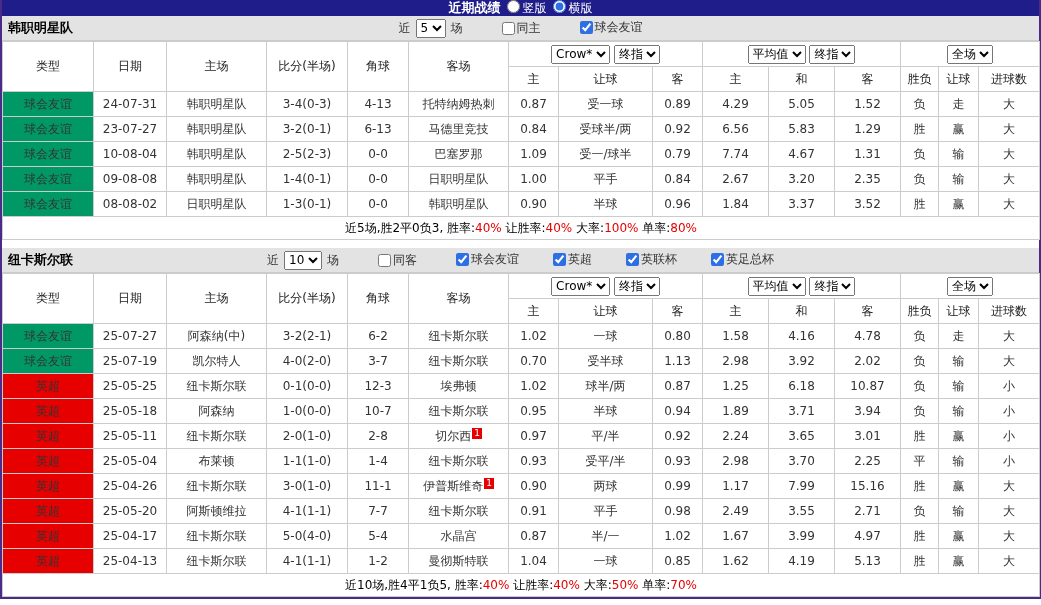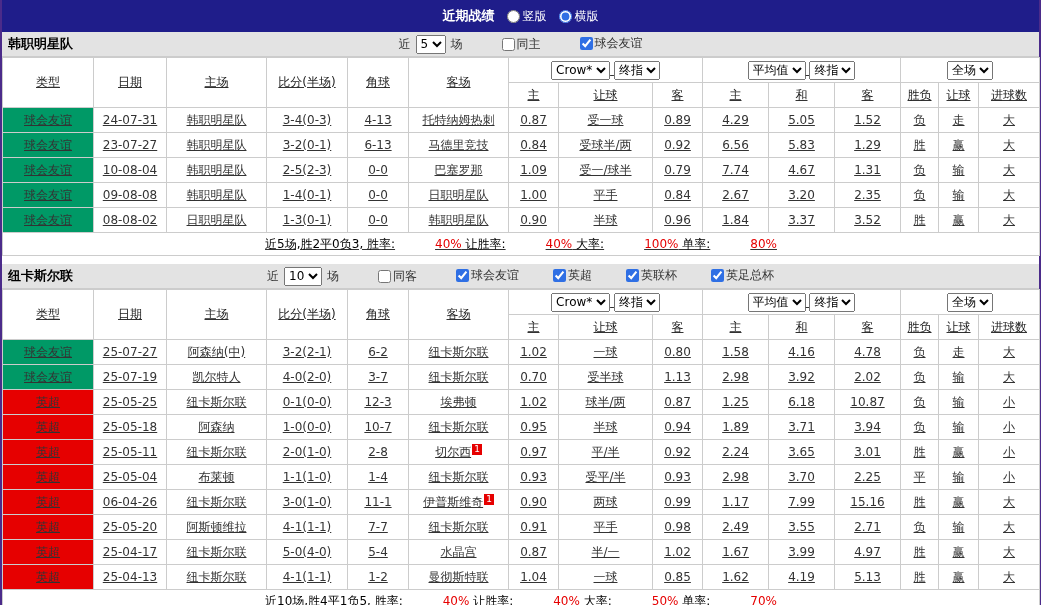--- a/index.html
+++ b/index.html
@@ -18,13 +18,13 @@
   }
   
   .titlebar {
-    height: 32px;
+    height: 16px;
     background: #1f1d8a;
     color: #fff;
     display: flex;
     align-items: center;
     justify-content: center;
-    gap: 12px;
+    gap: 6px;
   }
   .titlebar .title { font-weight: bold; font-size: 13px; }
   .titlebar label { display: inline-flex; align-items: center; gap: 3px; cursor: pointer; }

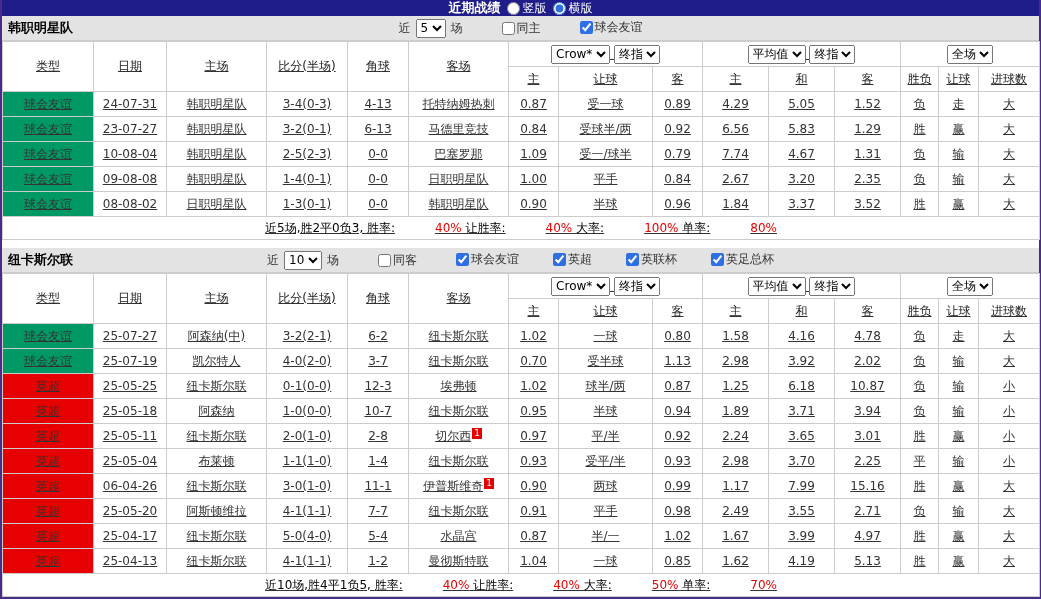--- a/index.html
+++ b/index.html
@@ -27,7 +27,7 @@
     gap: 6px;
   }
   .titlebar .title { font-weight: bold; font-size: 13px; }
-  .titlebar label { display: inline-flex; align-items: center; gap: 3px; cursor: pointer; }
+  .titlebar label { display: inline-flex; gap: 3px; cursor: pointer; }
   input[type="radio"], input[type="checkbox"] { accent-color: #2f6fe4; width: 13px; height: 13px; }
   
   .sec-header {

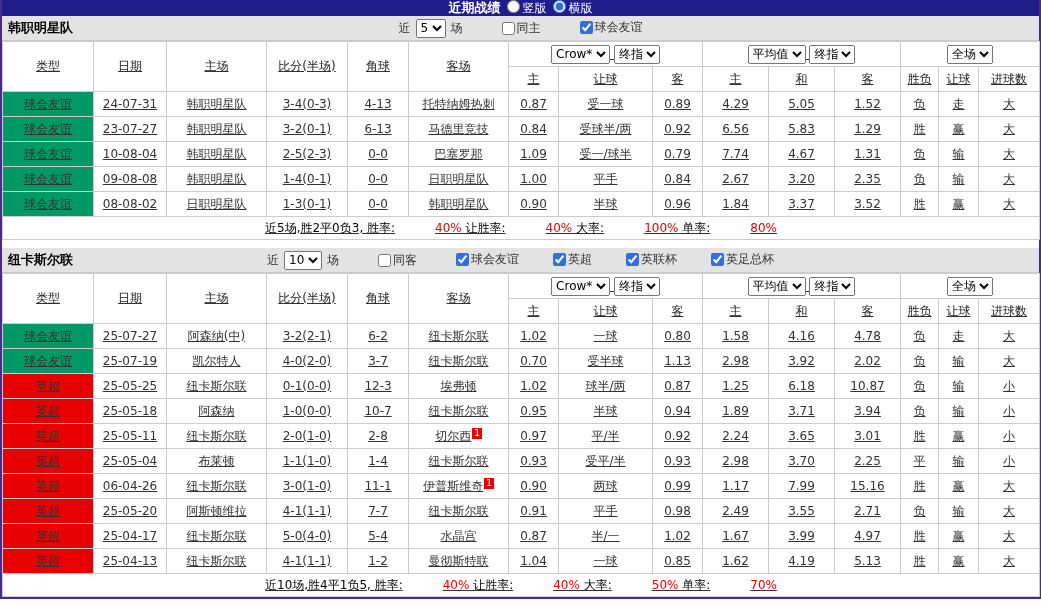--- a/index.html
+++ b/index.html
@@ -61,7 +61,6 @@
     table-layout: fixed;
     text-align: center;
     background: #fff;
-    text-decoration: underline;
   }
   .grid th, .grid td {
     border: 1px solid #ccc;

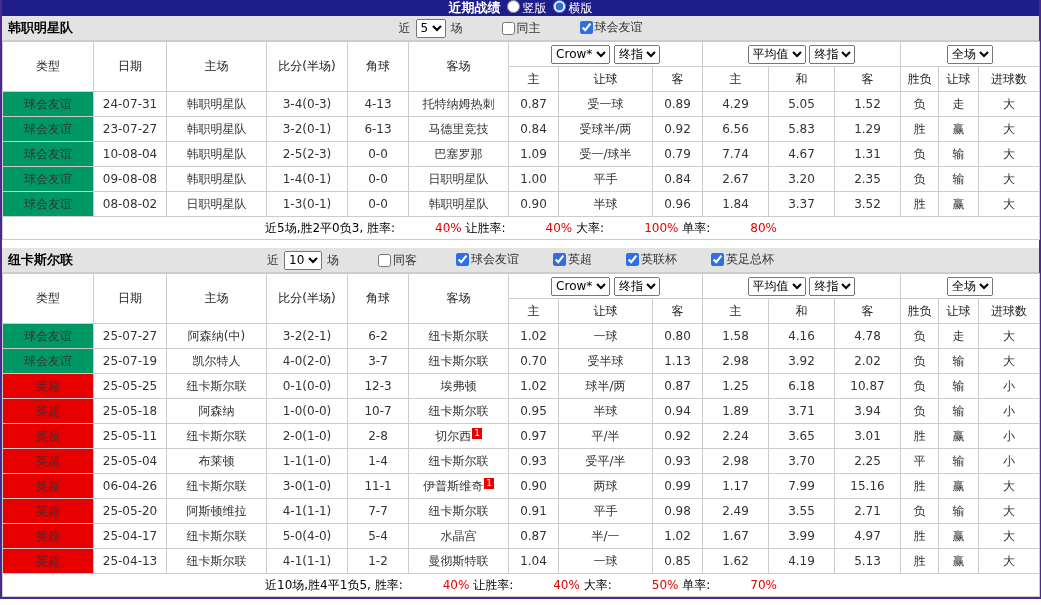--- a/index.html
+++ b/index.html
@@ -80,7 +80,7 @@
   .t-red   { color: #e60000; }
   .t-blue  { color: #0000dd; }
   .t-green { color: #009900; }
-  .sum-val { color: #e60000; margin-left: 40px; }
+  .sum-val { color: #e60000; }
   .redcard {
     display: inline-block;
     background: #e60000;

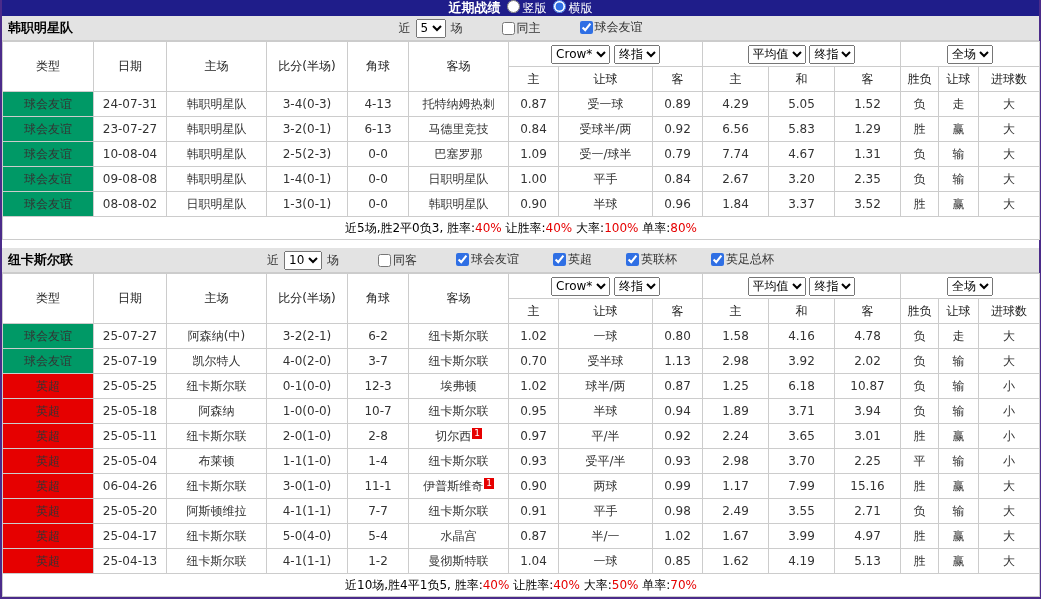--- a/index.html
+++ b/index.html
@@ -454,7 +454,7 @@
           </tr>
           <tr>
             <td class="type-red">英超</td>
-            <td>06-04-26</td>
+            <td>25-04-26</td>
             <td class="focal">纽卡斯尔联</td>
             <td class="score">3-0(1-0)</td>
             <td>11-1</td>

